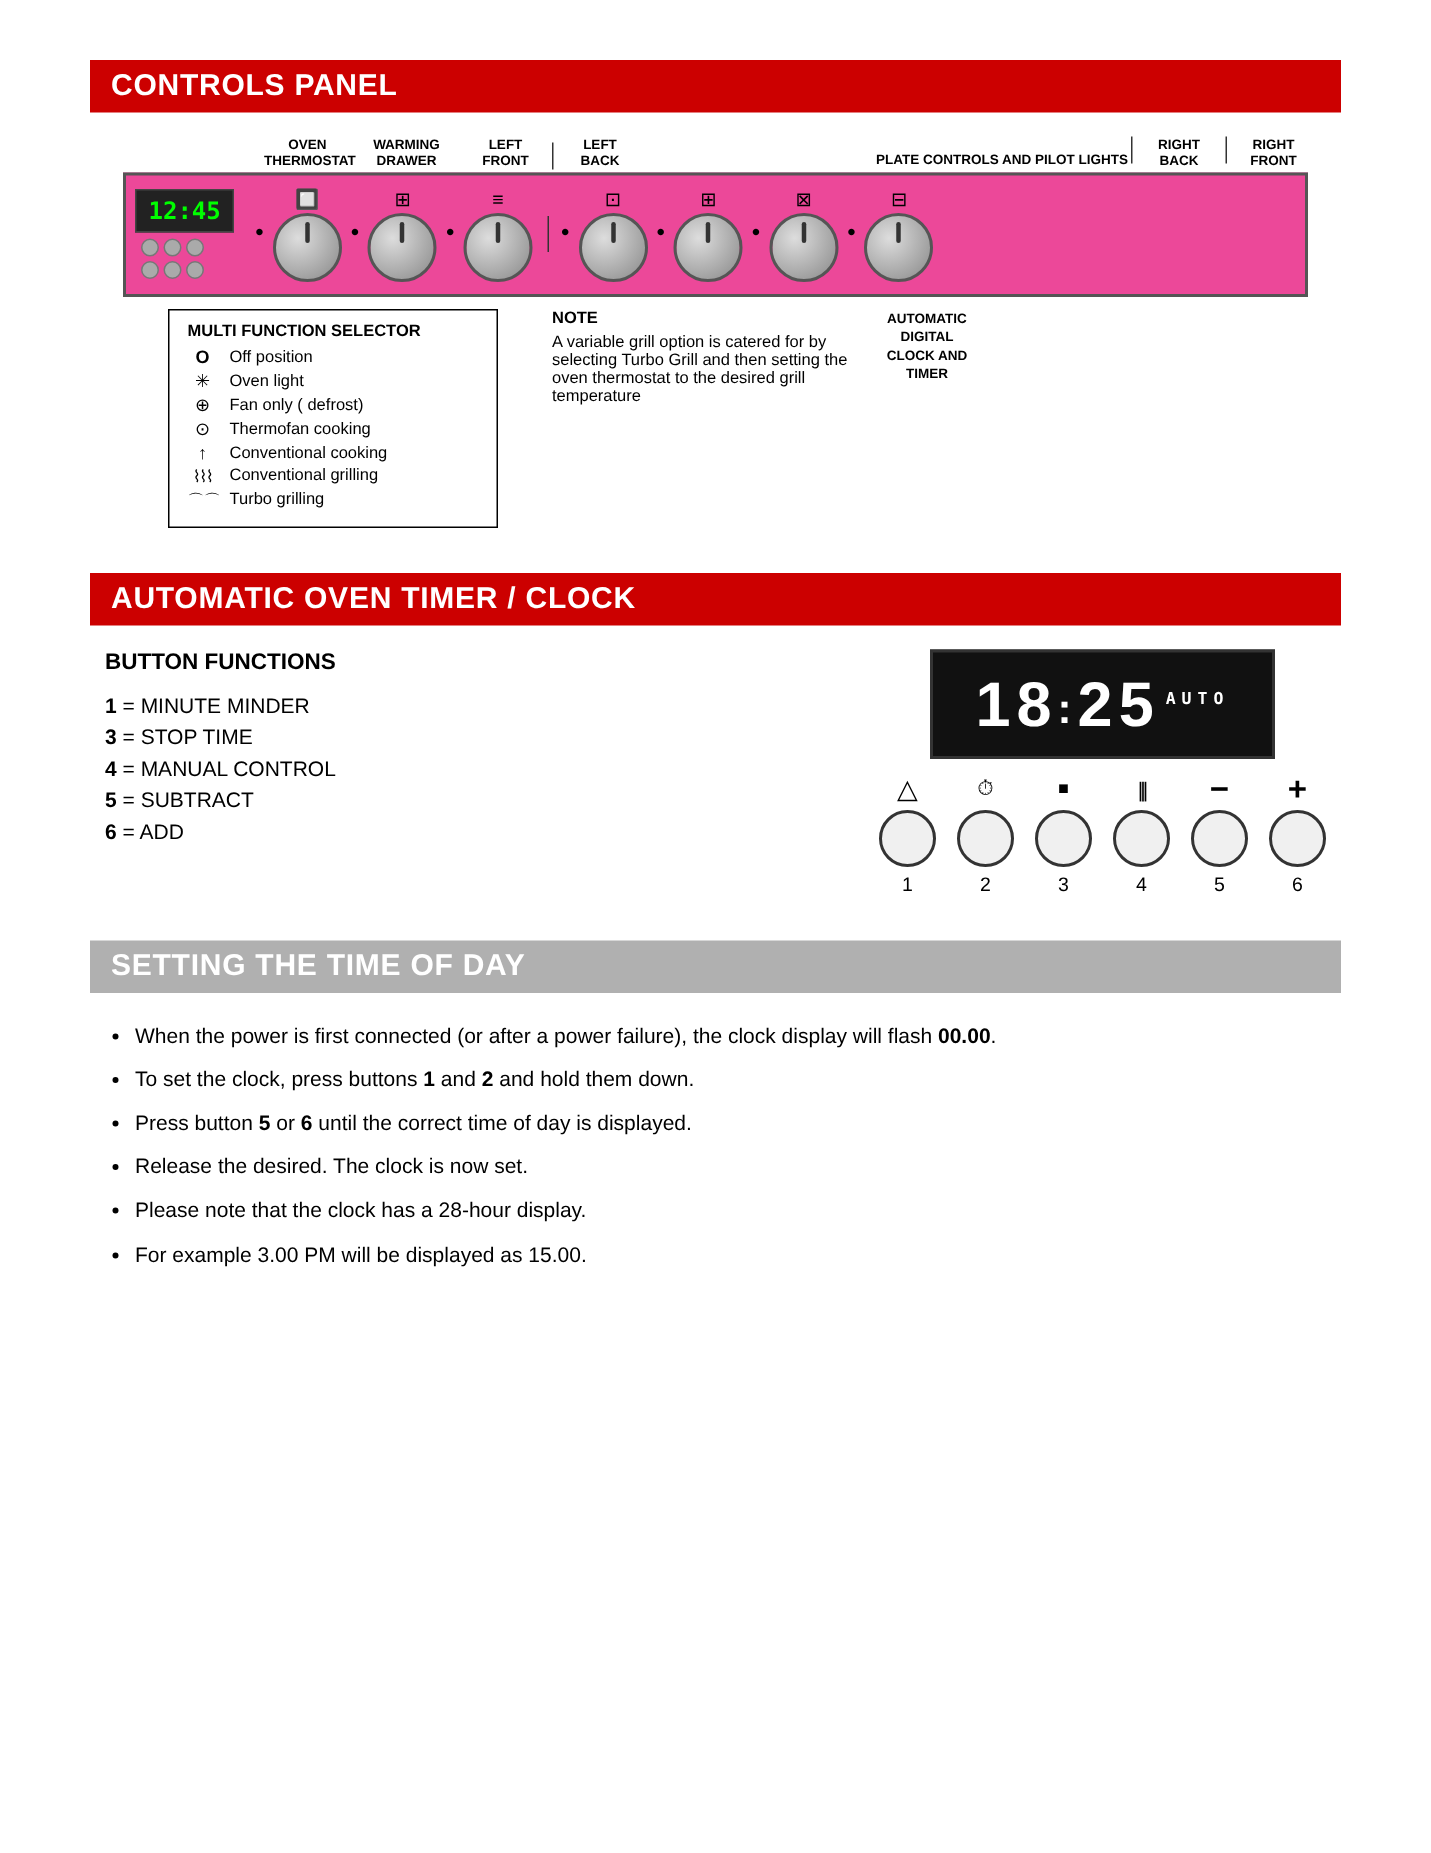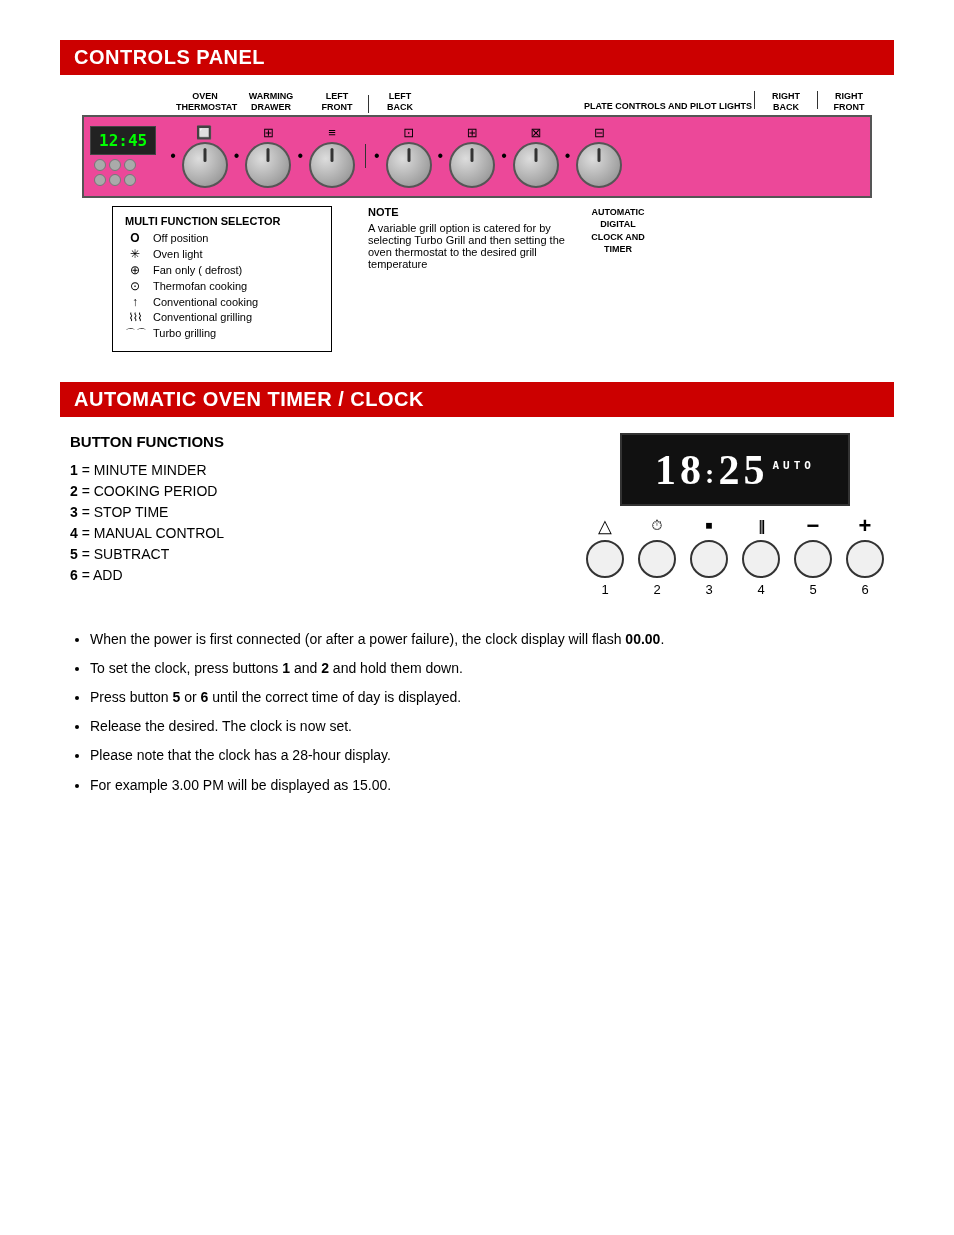--- a/index.html
+++ b/index.html
@@ -401,7 +401,6 @@
     <div class="button-functions-left">
       <div class="bf-title">BUTTON FUNCTIONS</div>
       <div class="bf-item"><span class="bf-number">1</span> = MINUTE MINDER</div>
-      <div class="bf-item"><span class="bf-number">2</span> = COOKING PERIOD</div>
       <div class="bf-item"><span class="bf-number">3</span> = STOP TIME</div>
       <div class="bf-item"><span class="bf-number">4</span> = MANUAL CONTROL</div>
       <div class="bf-item"><span class="bf-number">5</span> = SUBTRACT</div>

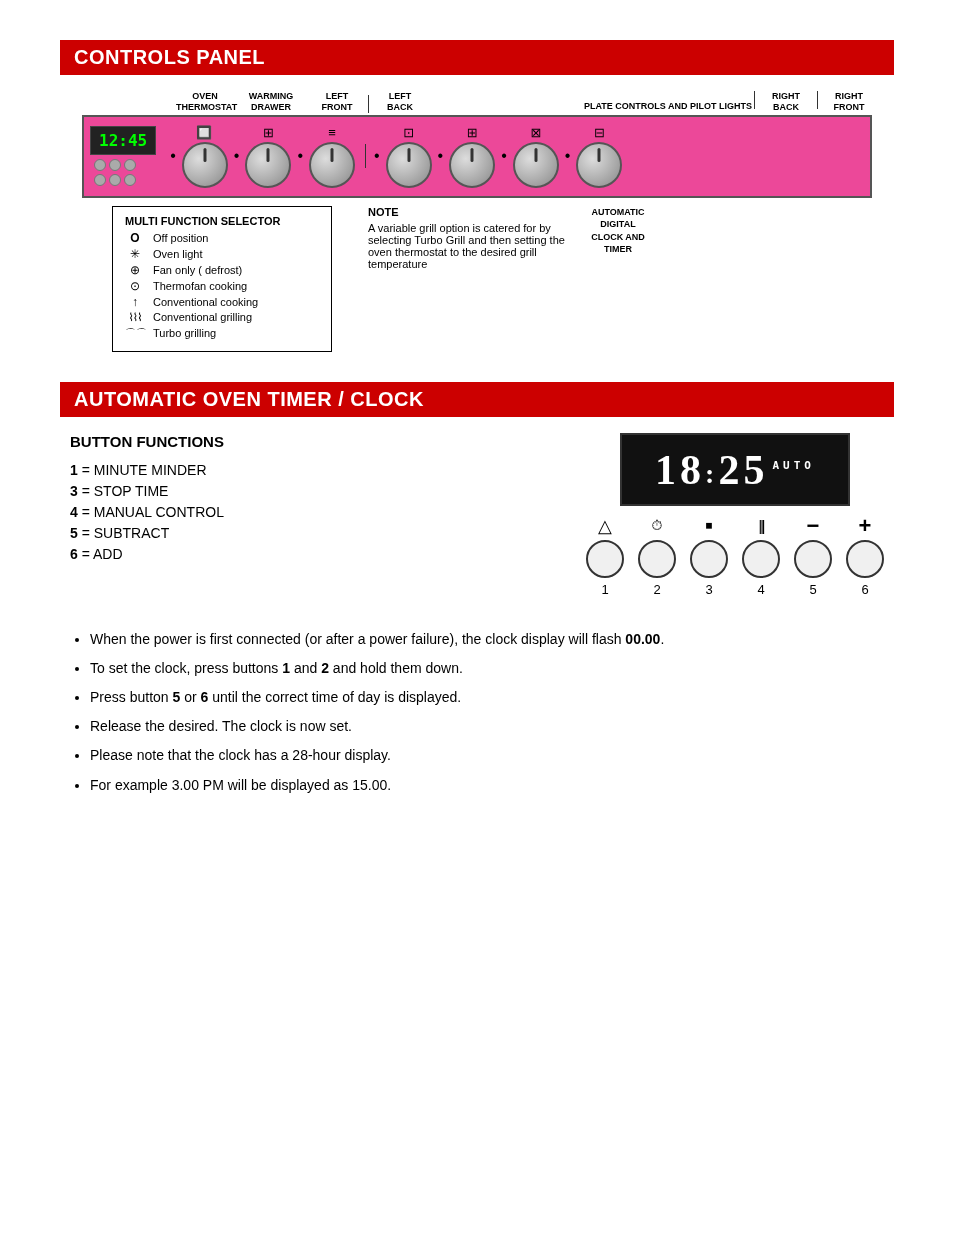--- a/index.html
+++ b/index.html
@@ -410,7 +410,7 @@
     <div class="timer-right">
 
       <div class="timer-display">
-        <span style="font-size:42px; font-family:Liberation Serif, serif; font-weight:bold;">18<span style="font-size:28px; vertical-align:middle;">:</span>25</span><span style="font-size:11px; vertical-align:super; margin-left:4px; font-family:monospace;">AUTO</span>
+        <span style="font-size:42px; font-family:Liberation Sans, sans-serif; font-weight:bold;">18<span style="font-size:28px; vertical-align:middle;">:</span>25</span><span style="font-size:11px; vertical-align:super; margin-left:4px; font-family:monospace;">AUTO</span>
       </div>
 
       <div class="timer-buttons-row">

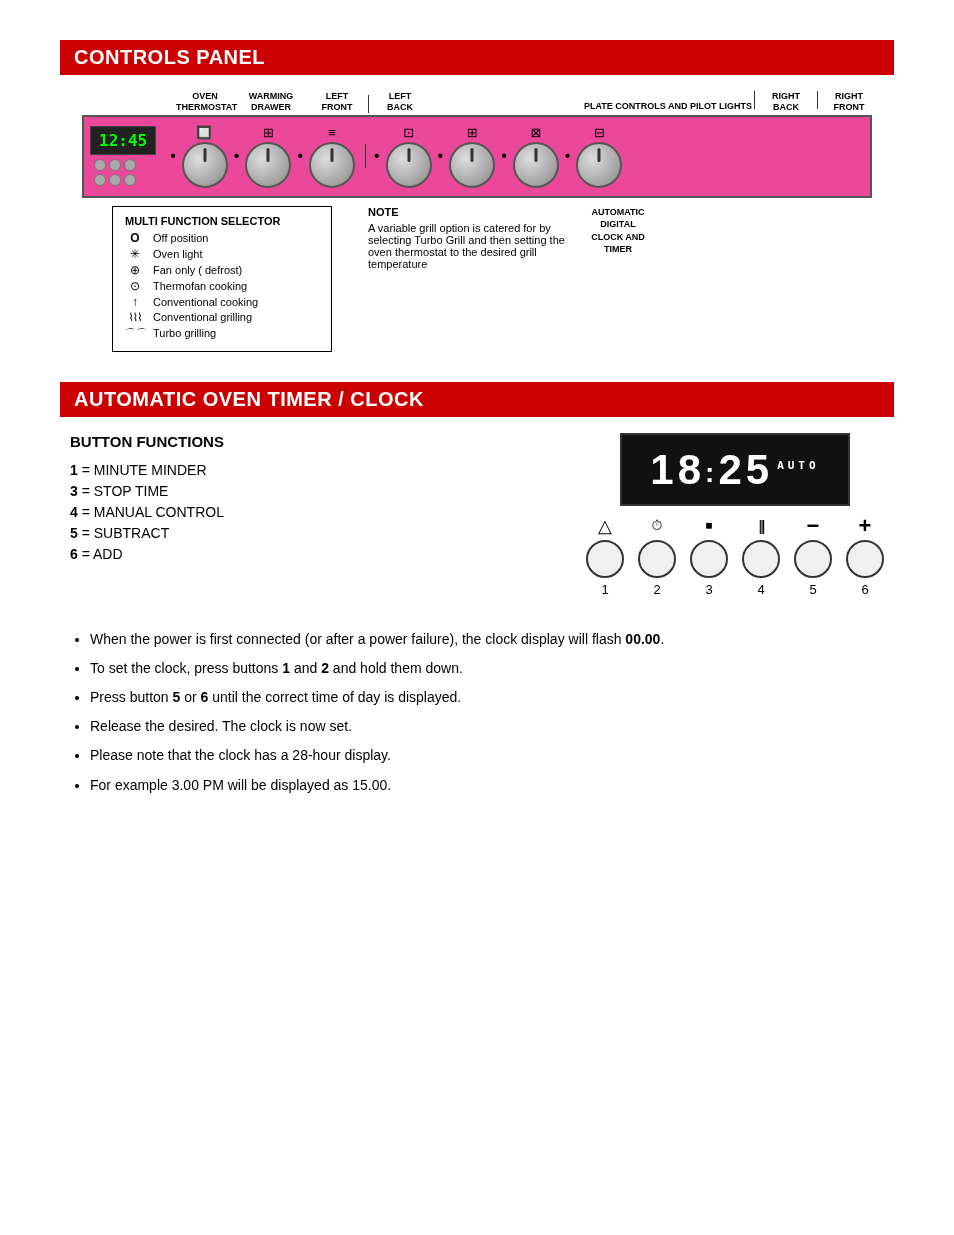--- a/index.html
+++ b/index.html
@@ -456,6 +456,9 @@
 </div>
 
 <div class="setting-time-section">
+  <div class="section-header gray">
+    <span>SETTING THE TIME OF DAY</span>
+  </div>
 
   <ul class="bullet-list">
     <li>

